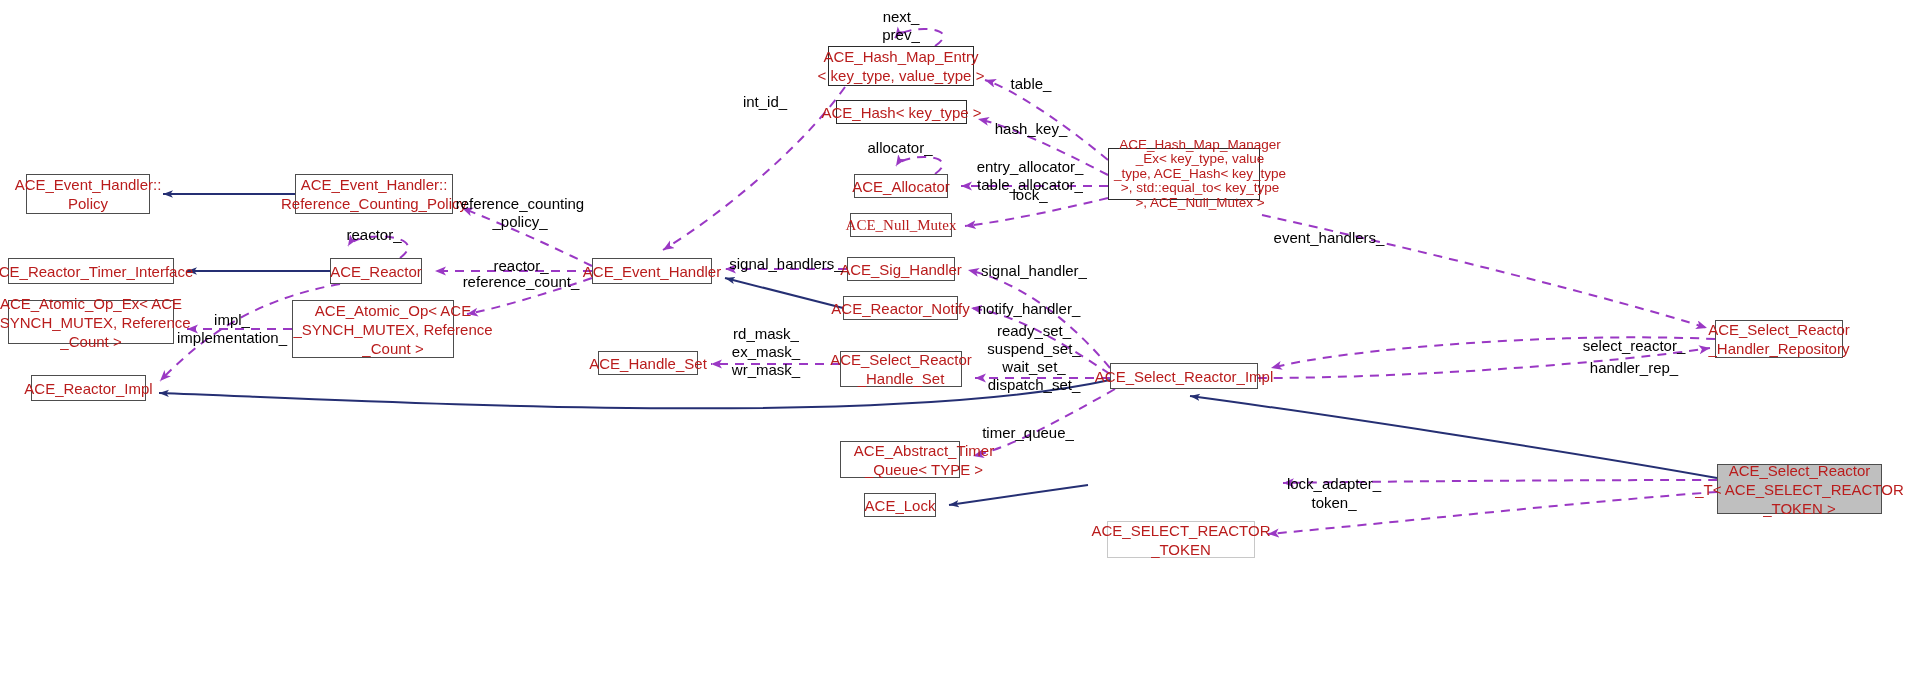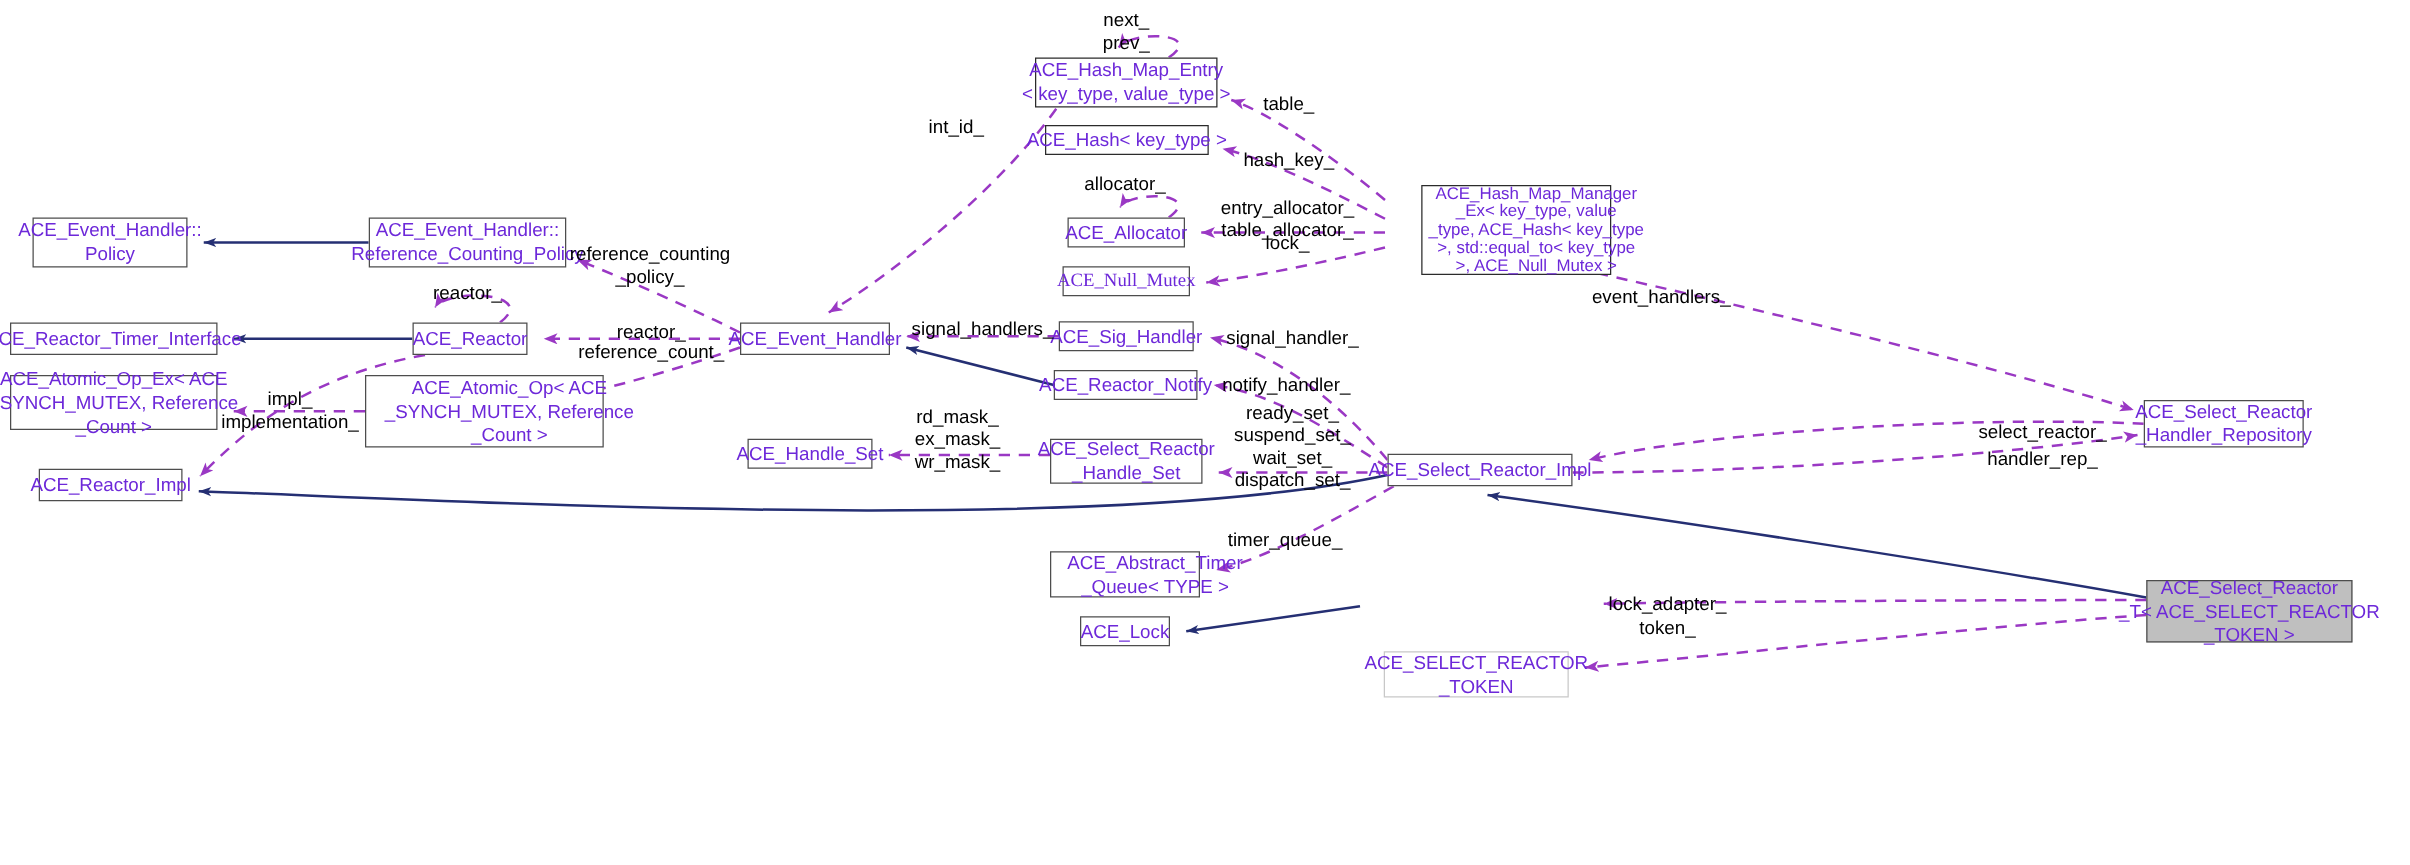--- a/index.html
+++ b/index.html
@@ -11,7 +11,7 @@
     box-sizing:border-box;
     border:1px solid #2b2b2b;
     background:#ffffff;
-    color:#6d28d9;
+    color:#b91c1c;
     font-size:15px;
     line-height:19px;
     text-align:center;

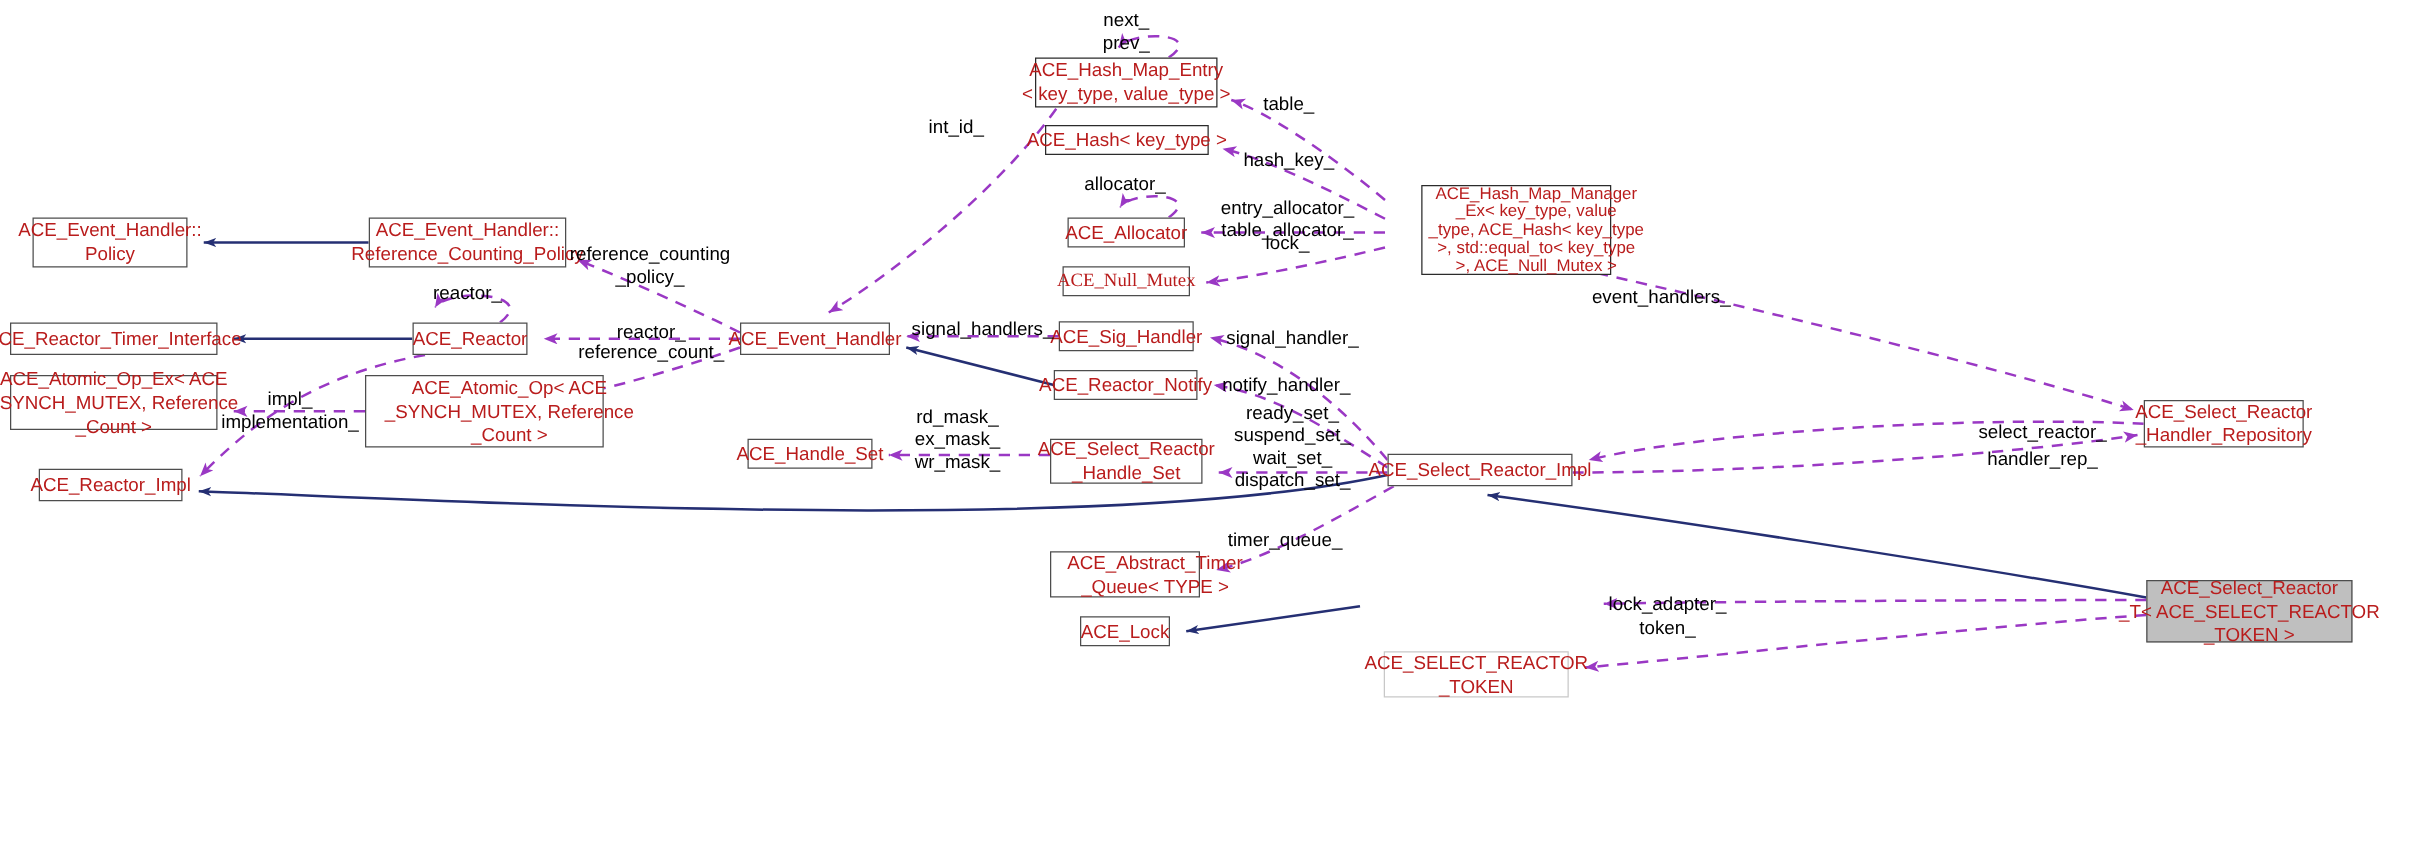--- a/index.html
+++ b/index.html
@@ -141,7 +141,7 @@
 
   <div class="node thick" style="left:850px;top:213px;width:102px;height:24px;font-family:Liberation Serif, serif;">ACE_Null_Mutex</div>
 
-  <div class="node" style="left:1137px;top:148px;width:152px;height:72px;font-size:13.5px;line-height:14.5px;padding-left:32px;">ACE_Hash_Map_Manager
+  <div class="node" style="left:1108px;top:148px;width:152px;height:52px;font-size:13.5px;line-height:14.5px;padding-left:32px;">ACE_Hash_Map_Manager
 _Ex&lt; key_type, value
 _type, ACE_Hash&lt; key_type
 &gt;, std::equal_to&lt; key_type

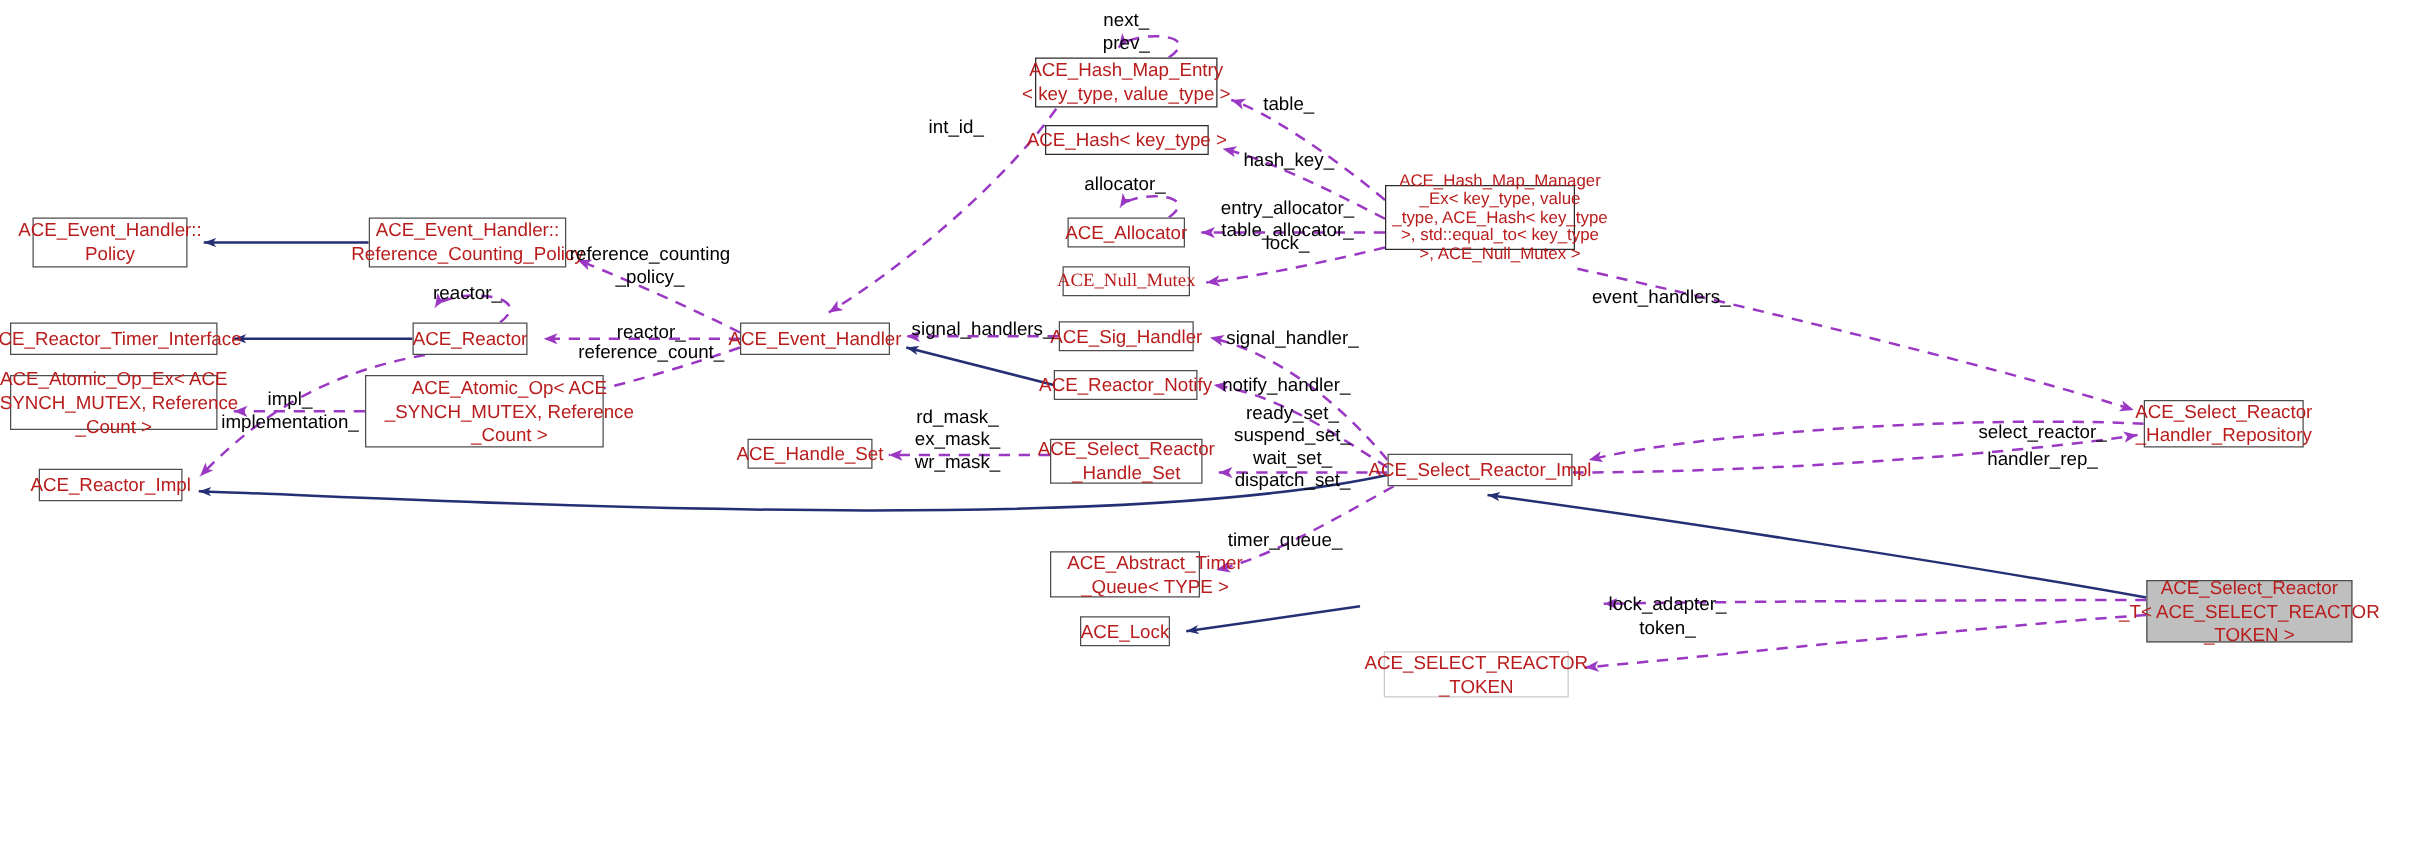--- a/index.html
+++ b/index.html
@@ -124,7 +124,7 @@
 _SYNCH_MUTEX, Reference
 _Count &gt;</div>
 
-  <div class="node thick" style="left:292px;top:300px;width:191px;height:58px;padding-left:40px;">ACE_Atomic_Op&lt; ACE
+  <div class="node thick" style="left:292px;top:300px;width:162px;height:58px;padding-left:40px;">ACE_Atomic_Op&lt; ACE
 _SYNCH_MUTEX, Reference
 _Count &gt;</div>
 

